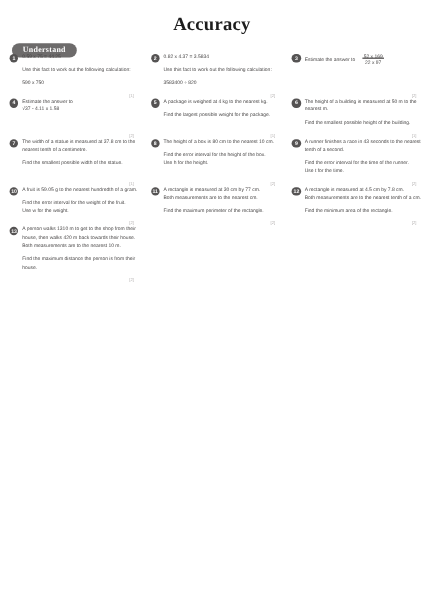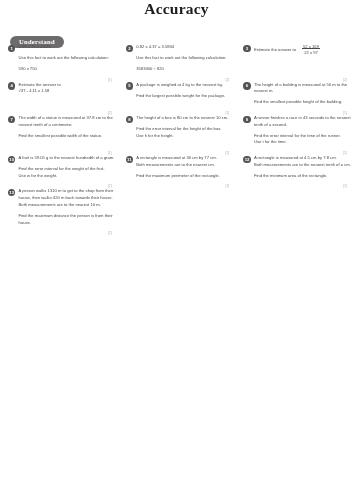--- a/index.html
+++ b/index.html
@@ -31,7 +31,7 @@
     font-weight: 700;
     color: #1d1d1d;
     letter-spacing: 0.2px;
-    padding-top: 0;
+    padding-top: 12px;
     margin: 0;
   }
   .badge-row {

